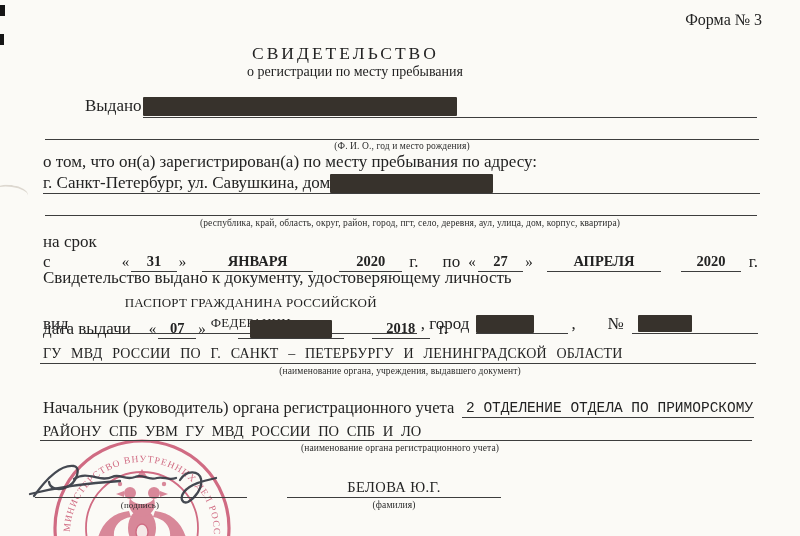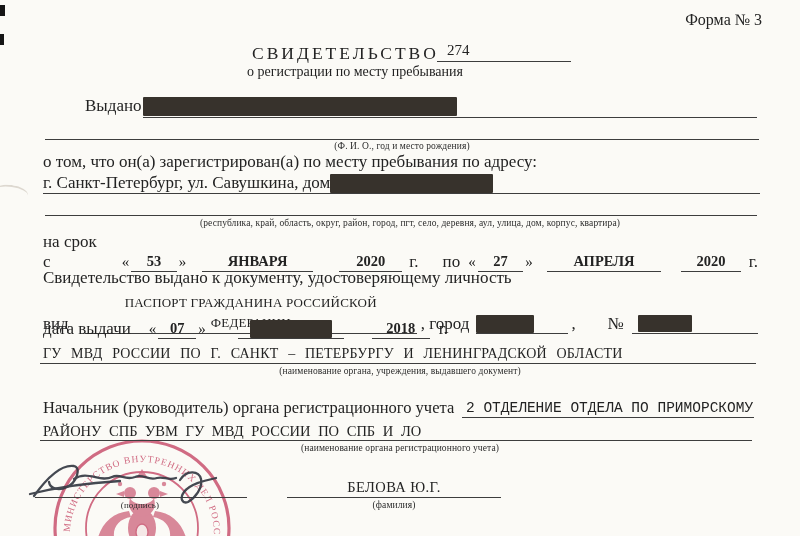--- a/index.html
+++ b/index.html
@@ -46,7 +46,6 @@
   <div class="abs" style="top:11px;right:38px;font-size:16px;text-align:center;">Форма № 3</div>
 
   <div class="abs" style="top:43px;left:252px;font-size:17.5px;letter-spacing:3px;">СВИДЕТЕЛЬСТВО</div>
-  <div class="abs cell" style="top:42px;left:437px;width:134px;height:20px;text-align:left;padding-left:10px;font-size:15px;"><span>274</span></div>
   <div class="abs" style="top:64px;left:247px;font-size:14px;">о регистрации по месту пребывания</div>
 
   <div class="abs txt17" style="top:96px;left:85px;">Выдано</div>

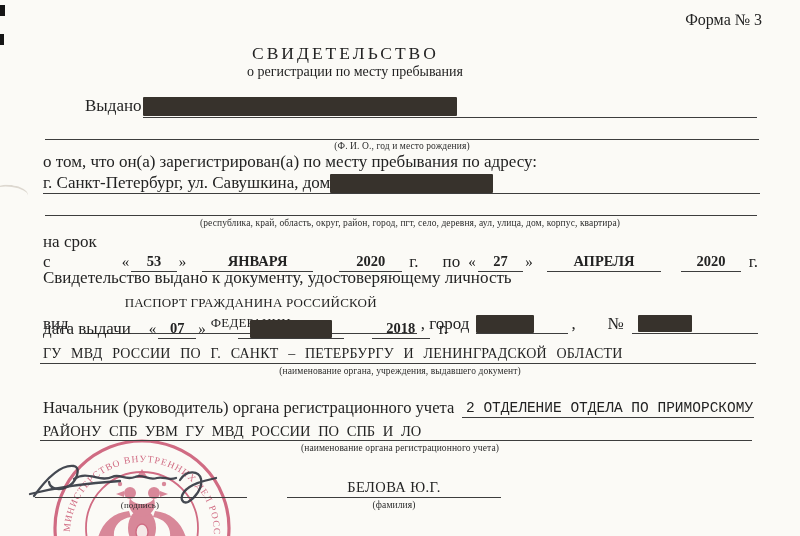--- a/index.html
+++ b/index.html
@@ -66,7 +66,7 @@
   <div class="row-flex" style="top:232px;left:43px;width:715px;">
     <span class="txt17">на срок с</span>
     <span class="quote" style="margin-left:12px;">«</span>
-    <span class="cell bold" style="width:46px;font-size:14.5px;">53</span>
+    <span class="cell bold" style="width:46px;font-size:14.5px;">31</span>
     <span class="quote">»</span>
     <span class="cell bold" style="width:112px;margin-left:14px;font-size:14.5px;">ЯНВАРЯ</span>
     <span class="cell bold" style="width:64px;margin-left:26px;font-size:14.5px;">2020</span>

